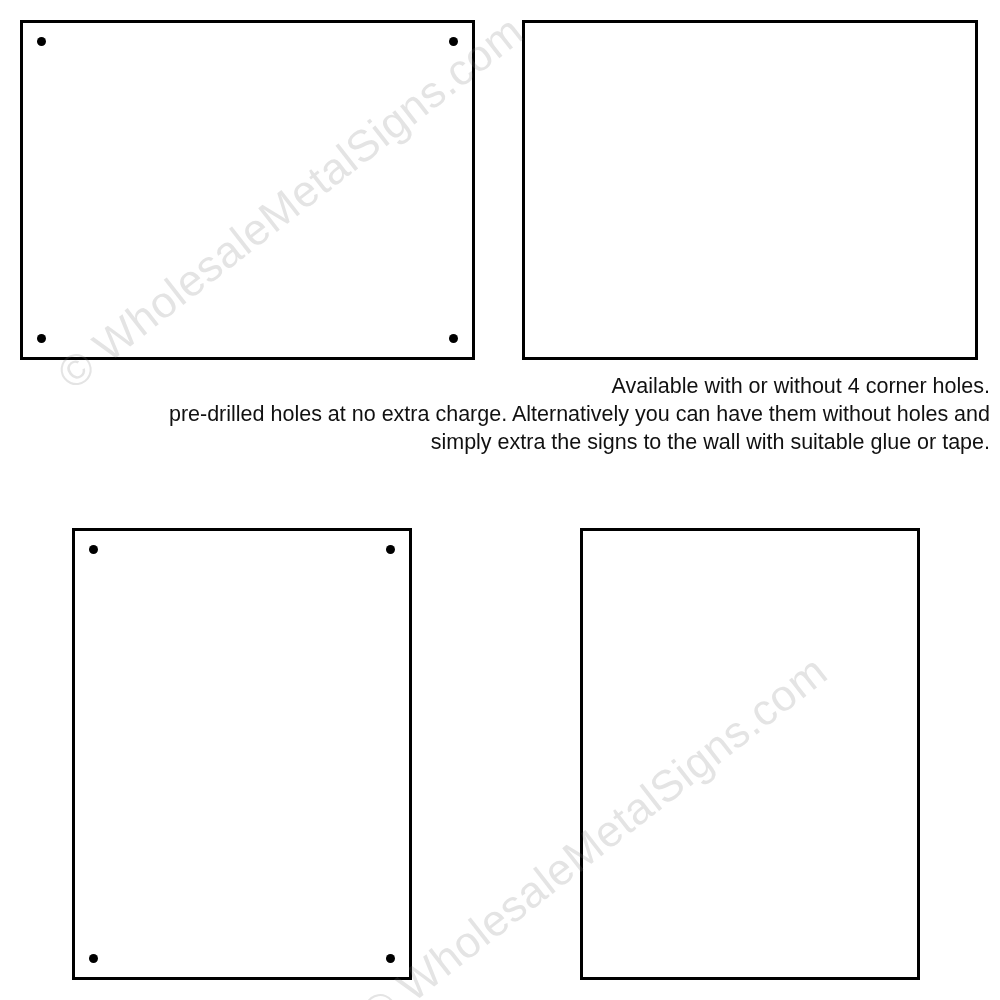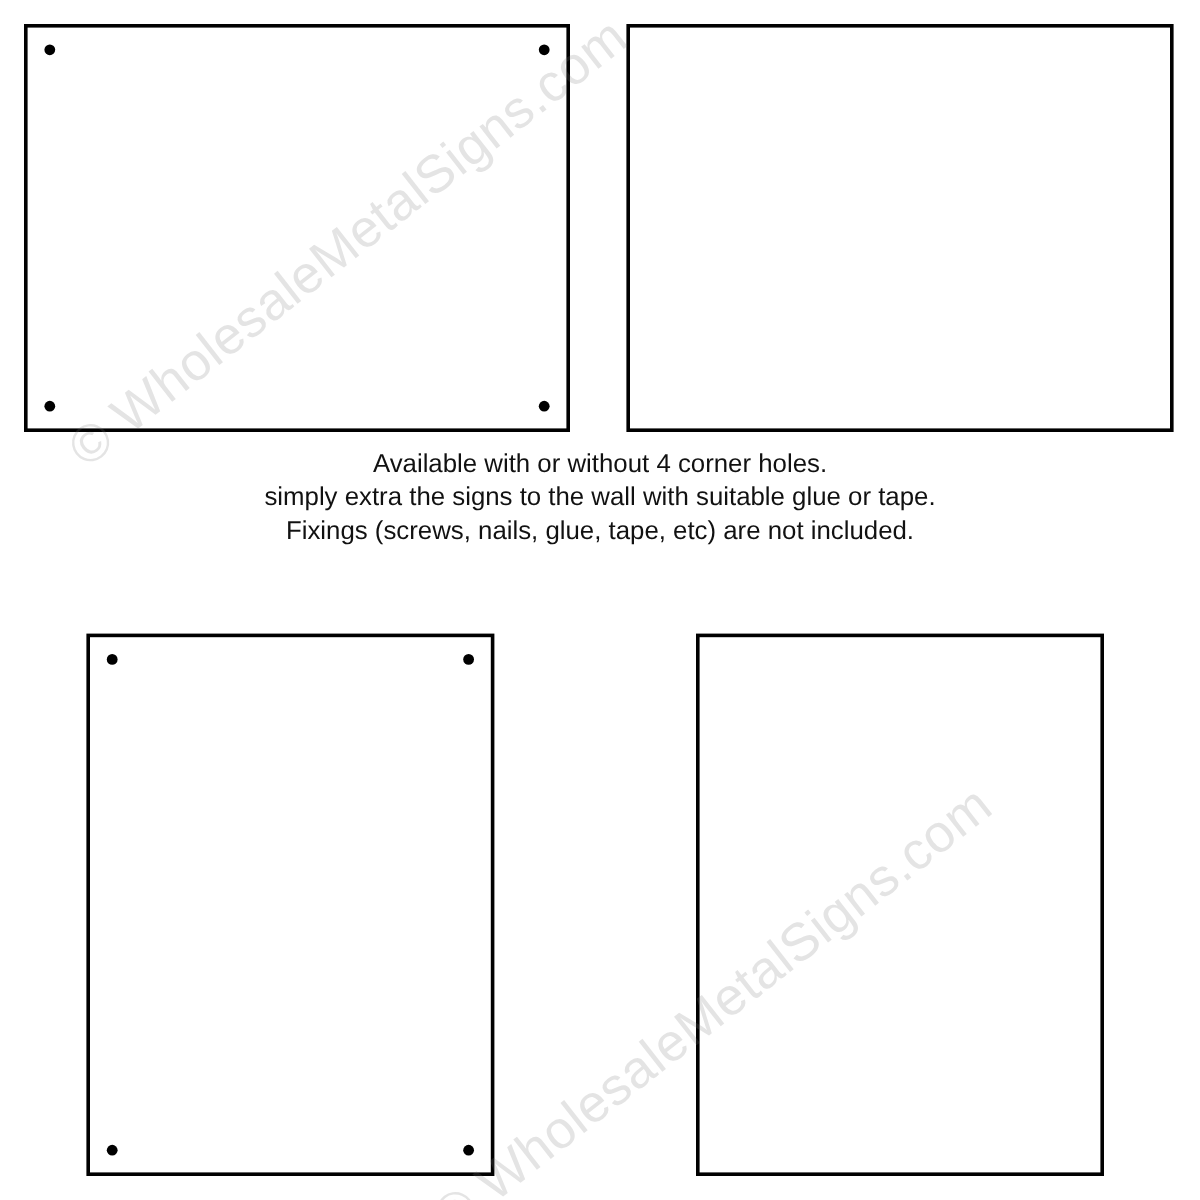--- a/index.html
+++ b/index.html
@@ -92,7 +92,7 @@
     left: 10px;
     top: 372px;
     width: 980px;
-    text-align: center;
+    text-align: right;
     font-size: 21.5px;
     line-height: 28px;
     color: #111111;

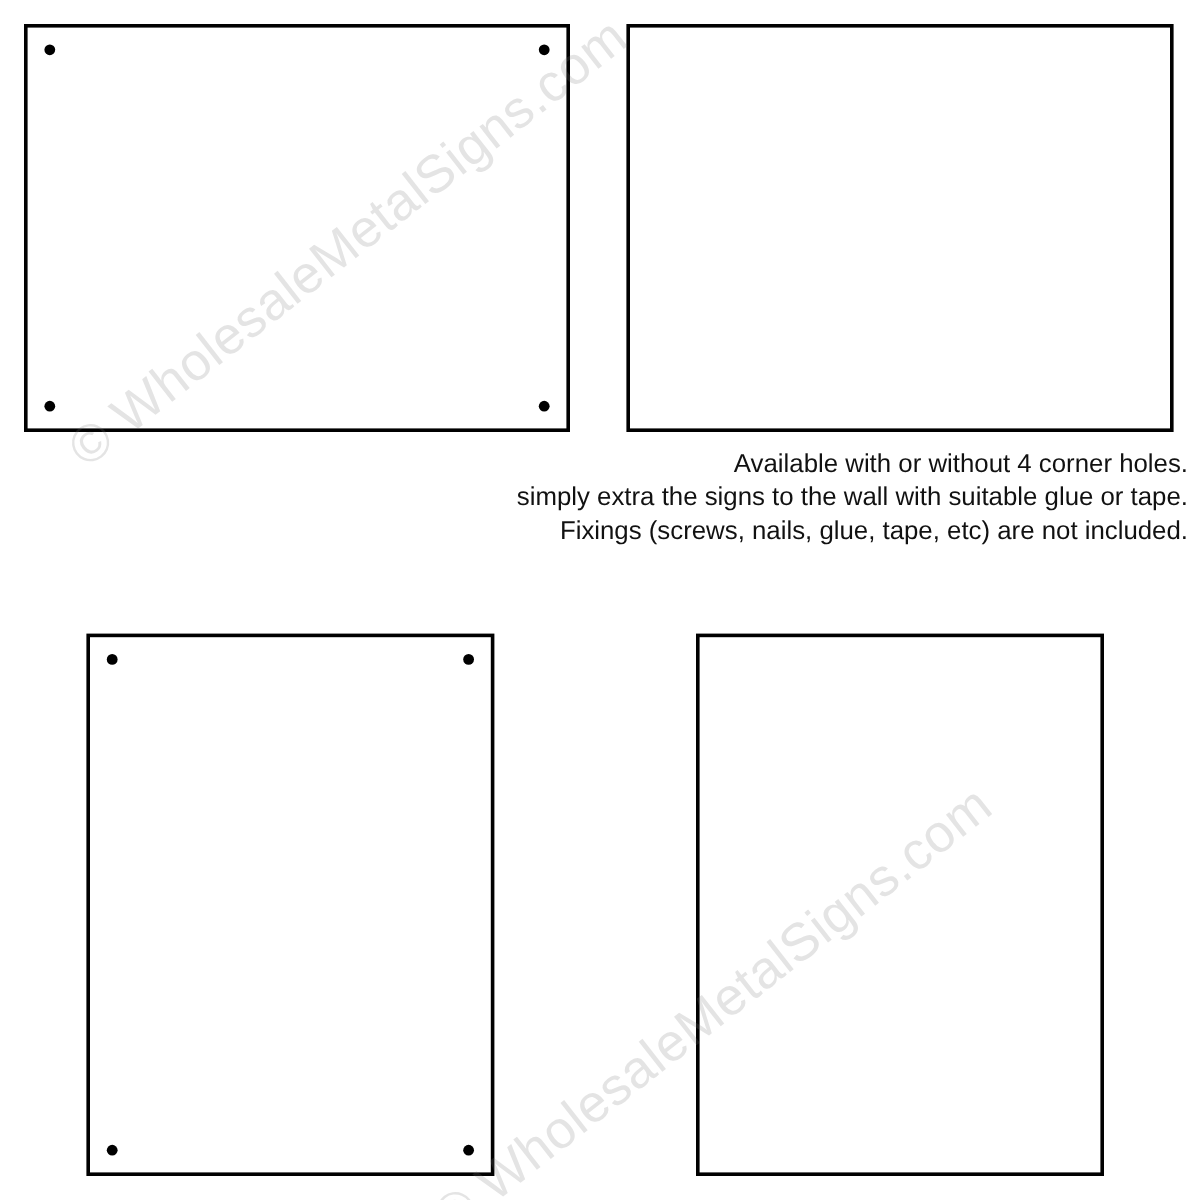--- a/index.html
+++ b/index.html
@@ -120,6 +120,7 @@
 
   <div id="description">
     <p>Available with or without 4 corner holes.</p>
+    <p>pre-drilled holes at no extra charge. Alternatively you can have them without holes and</p>
     <p>simply extra the signs to the wall with suitable glue or tape.</p>
     <p>Fixings (screws, nails, glue, tape, etc) are not included.</p>
   </div>

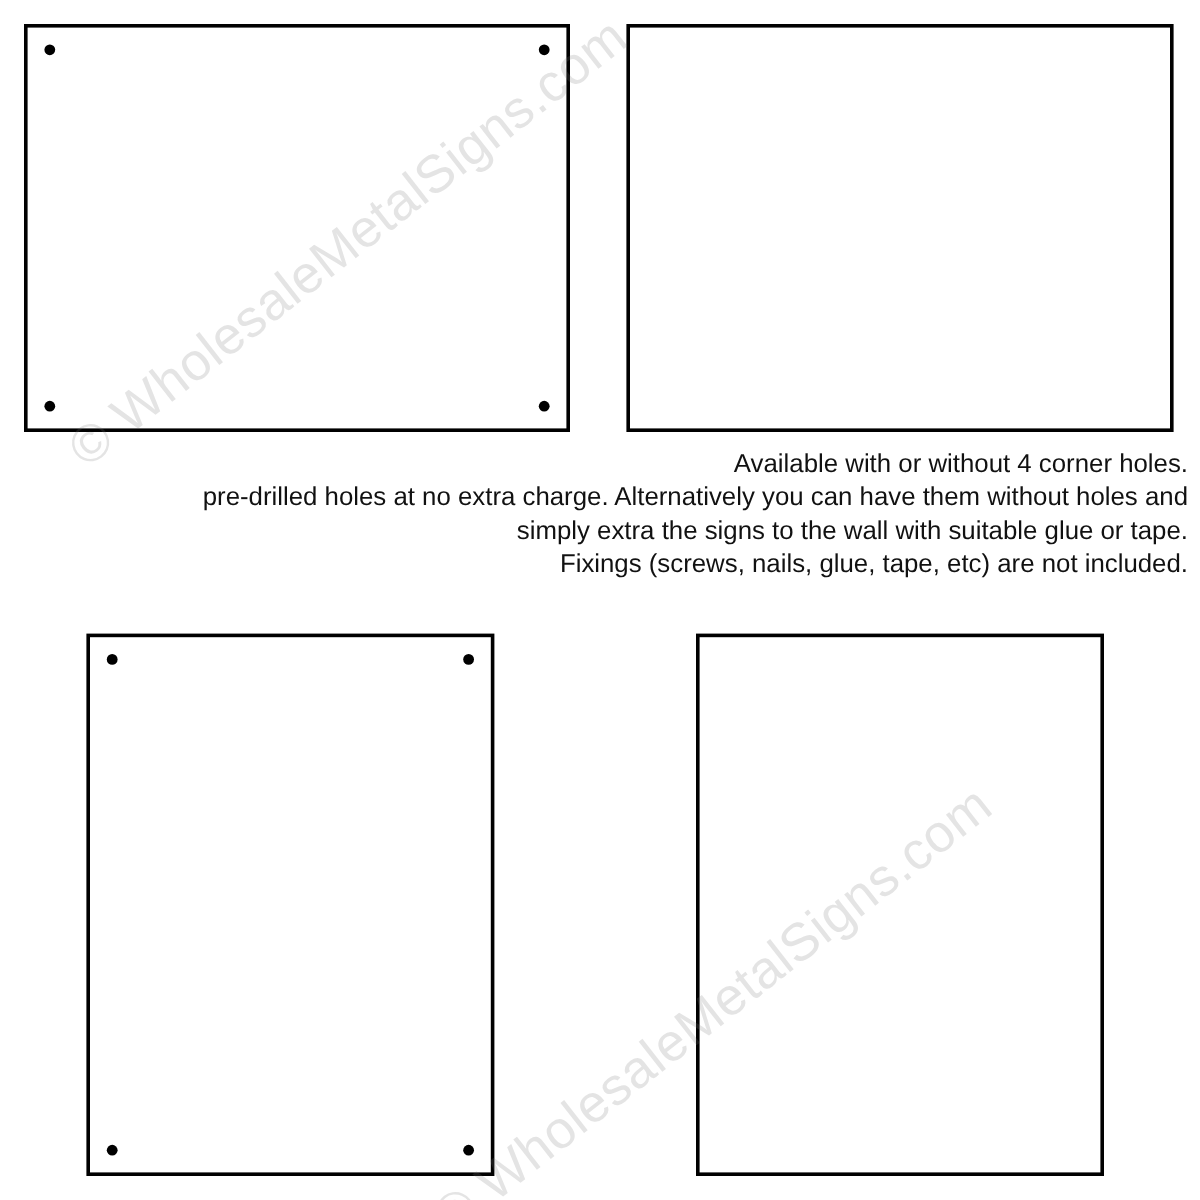--- a/index.html
+++ b/index.html
@@ -122,7 +122,6 @@
     <p>Available with or without 4 corner holes.</p>
     <p>pre-drilled holes at no extra charge. Alternatively you can have them without holes and</p>
     <p>simply extra the signs to the wall with suitable glue or tape.</p>
-    <p>Fixings (screws, nails, glue, tape, etc) are not included.</p>
   </div>
 
   <div class="panel" id="panel-bl">

